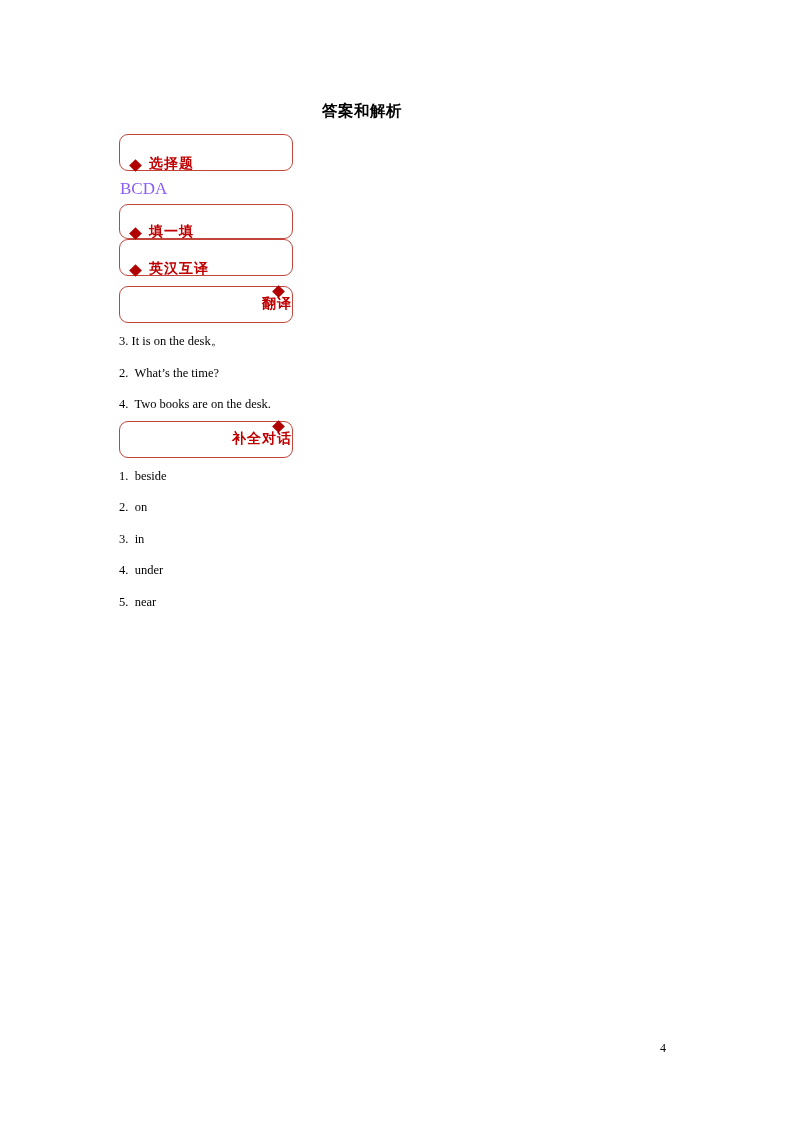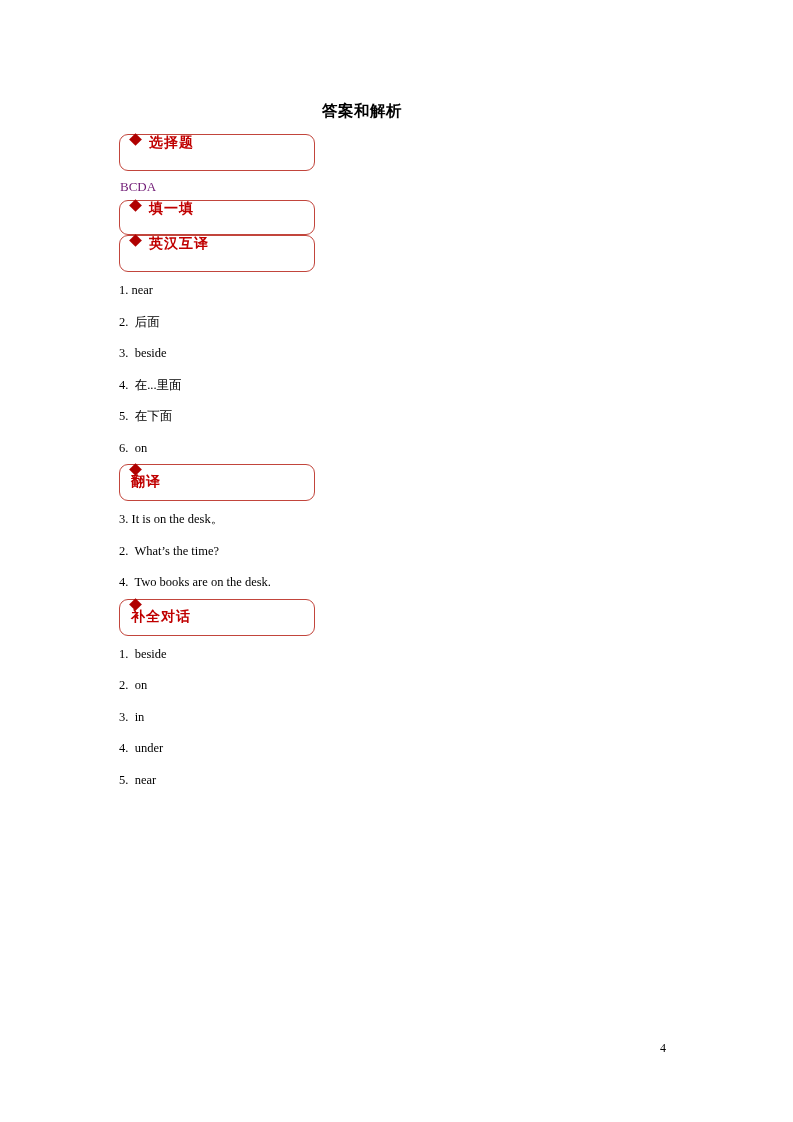--- a/index.html
+++ b/index.html
@@ -46,12 +46,12 @@
   
   .section-box {
     box-sizing: border-box;
-    width: 196px;
+    width: 174px;
     height: 37px;
     border: 1.4px solid #C2453C;
     border-radius: 9px;
     display: flex;
-    align-items: flex-start;
+    align-items: flex-end;
     padding-left: 11px;
     background: #ffffff;
     margin: 0;

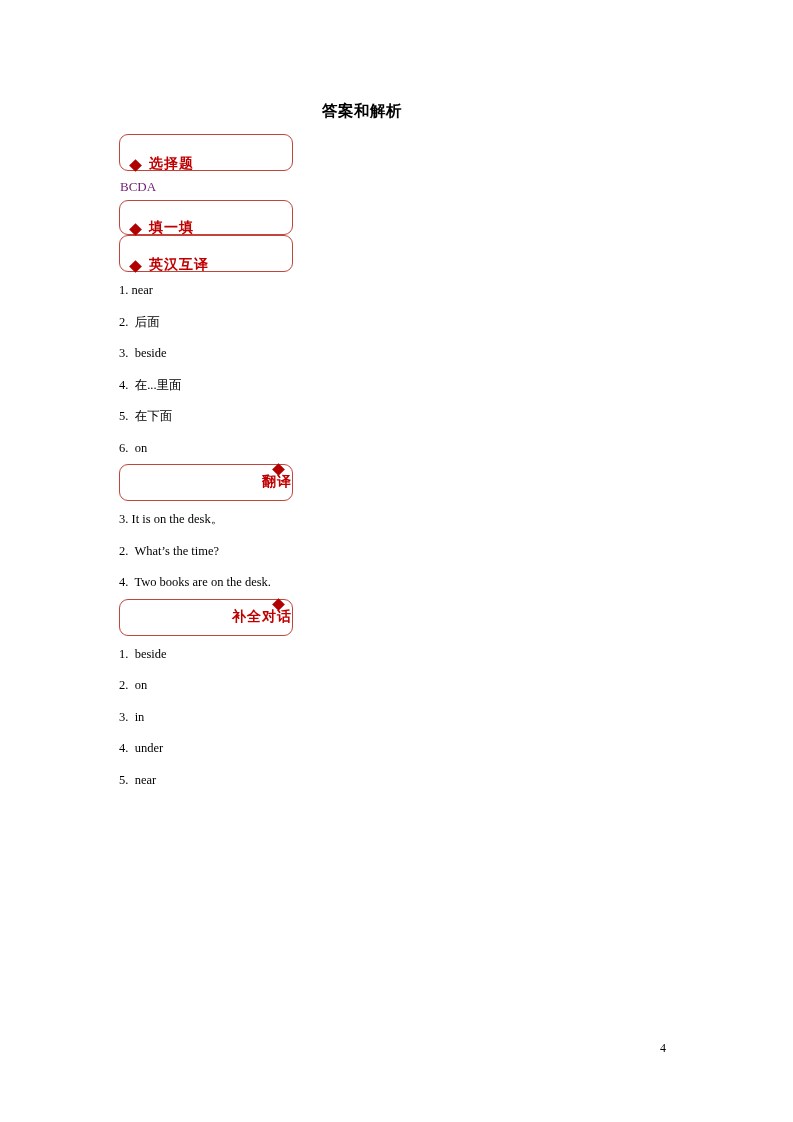--- a/index.html
+++ b/index.html
@@ -81,8 +81,8 @@
   
   .answer-line {
     font-family: "Liberation Serif", "DejaVu Serif", serif;
-    font-size: 13px;
-    color: #701a75;
+    font-size: 17px;
+    color: #8b5cf6;
     line-height: 1;
     white-space: pre;
   }

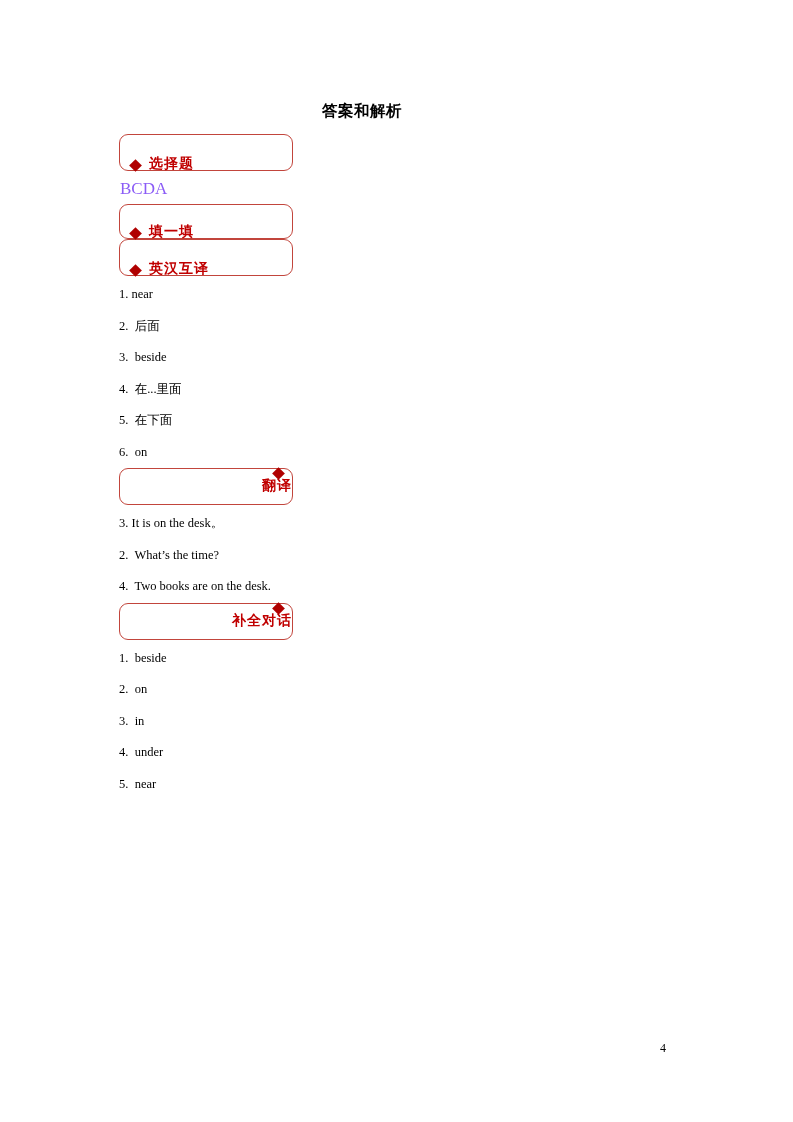--- a/index.html
+++ b/index.html
@@ -147,14 +147,6 @@
       <span class="diamond-icon"></span>
       <span class="section-label">英汉互译</span>
     </div>
-    <ul class="answer-list spaced gap-after-box">
-      <li>1. near</li>
-      <li>2.  后面</li>
-      <li>3.  beside</li>
-      <li>4.  在...里面</li>
-      <li>5.  在下面</li>
-      <li>6.  on</li>
-    </ul>
 
     <div class="section-box gap-before-box">
       <span class="diamond-icon"></span>

